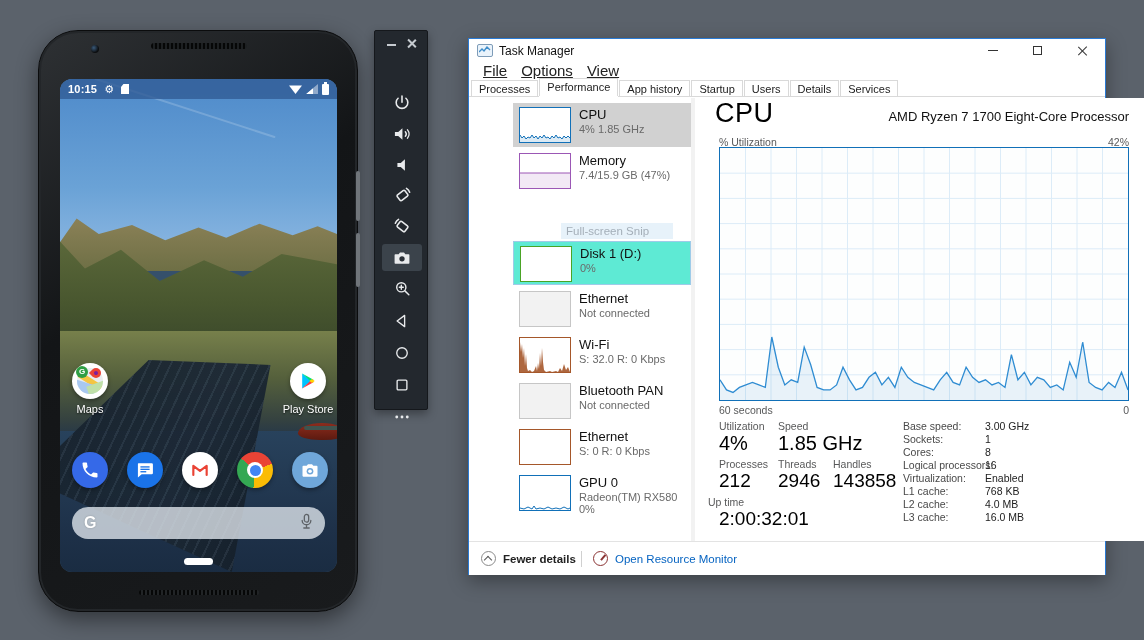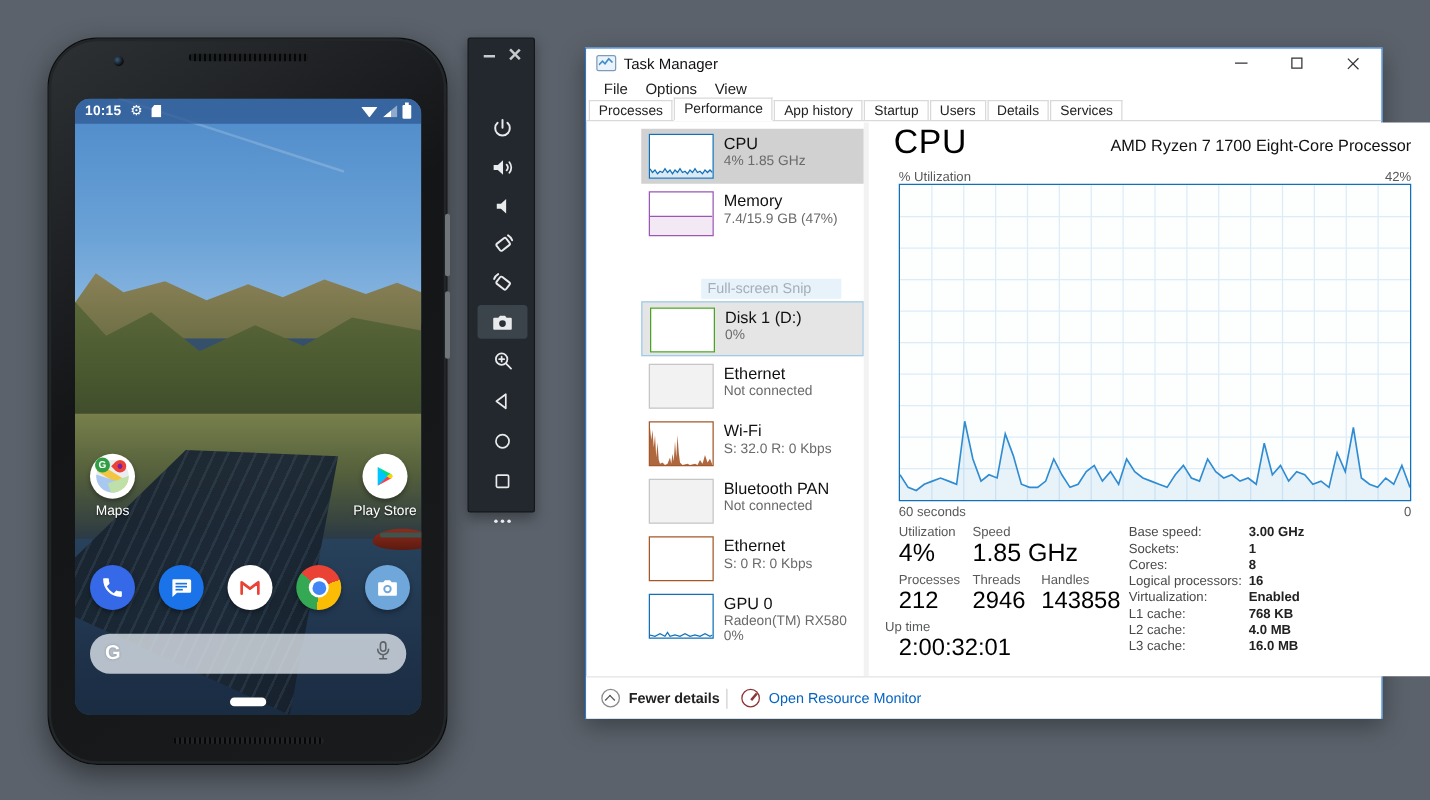--- a/index.html
+++ b/index.html
@@ -135,7 +135,7 @@
 
   .tm-menubar { position:absolute; left:0; top:23px; width:100%; height:17px; background:#fff; display:flex;
                 align-items:center; padding-left:7px; gap:0; }
-  .tm-menu-item { padding:0 7px; font-size:12px; color:#222; }
+  .tm-menu-item { padding:0 7px; font-size:15px; color:#222;text-decoration:underline; }
 
   .tm-tabs { position:absolute; left:0; top:40px; width:100%; height:18px; border-bottom:1px solid #d9d9d9;
              display:flex; align-items:flex-end; padding-left:2px; background:#fff; }

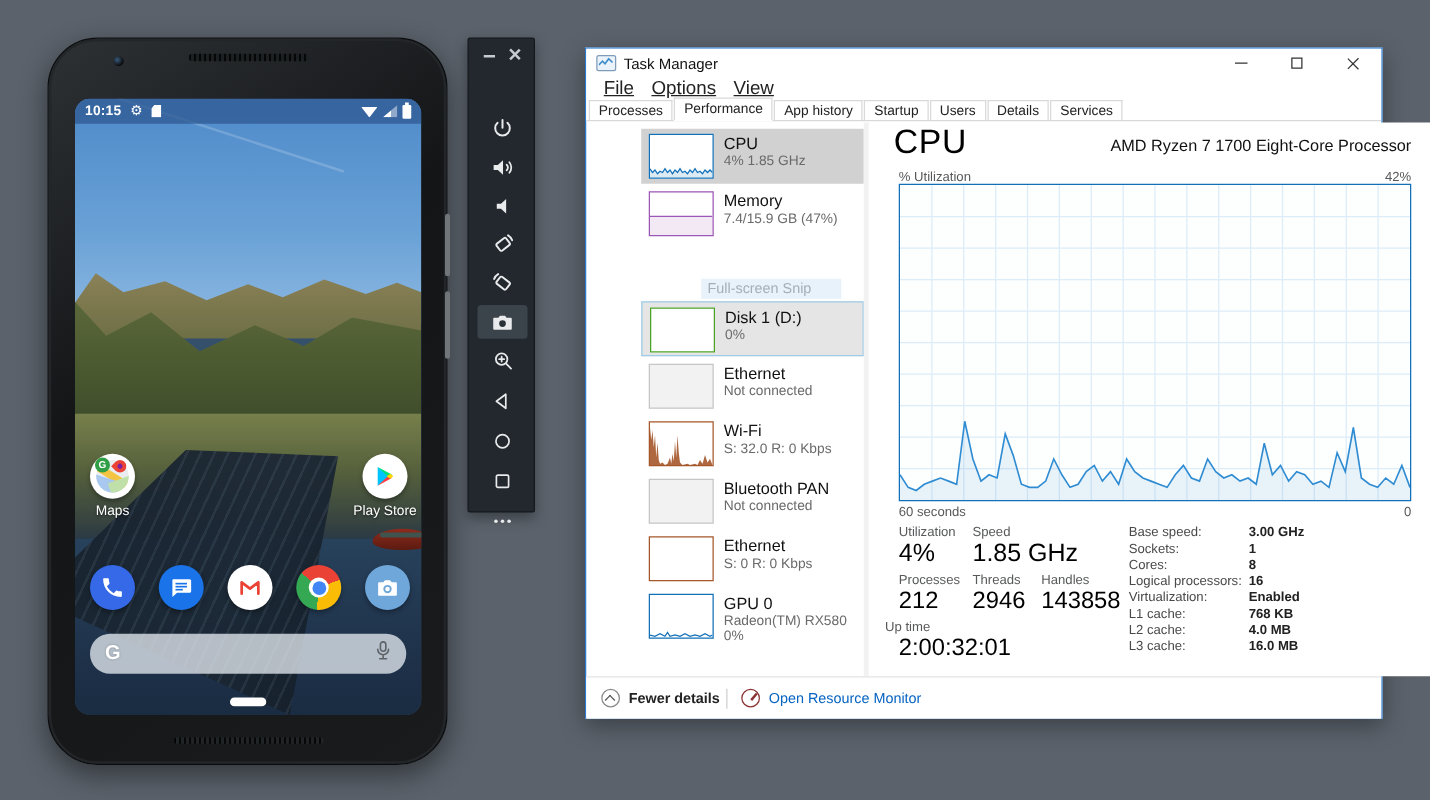--- a/index.html
+++ b/index.html
@@ -150,7 +150,7 @@
   .tm-scroll { position:absolute; left:180px; top:0; width:4px; height:100%; background:#f2f2f2; }
   .tm-item { position:absolute; left:2px; width:178px; height:44px; }
   .tm-item.selected { background:#d1d1d1; }
-  .tm-item.hover { background:#e5e5e5; border:1px solid #9ecbe8; }
+  .tm-item.hover { background:#5eead4; border:1px solid #9ecbe8; }
   .tm-mini { position:absolute; left:6px; top:4px; width:52px; height:36px; background:#fff; border:1px solid; }
   .tm-mini.gray { background:#f2f2f2; }
   .tm-mini svg { display:block; }

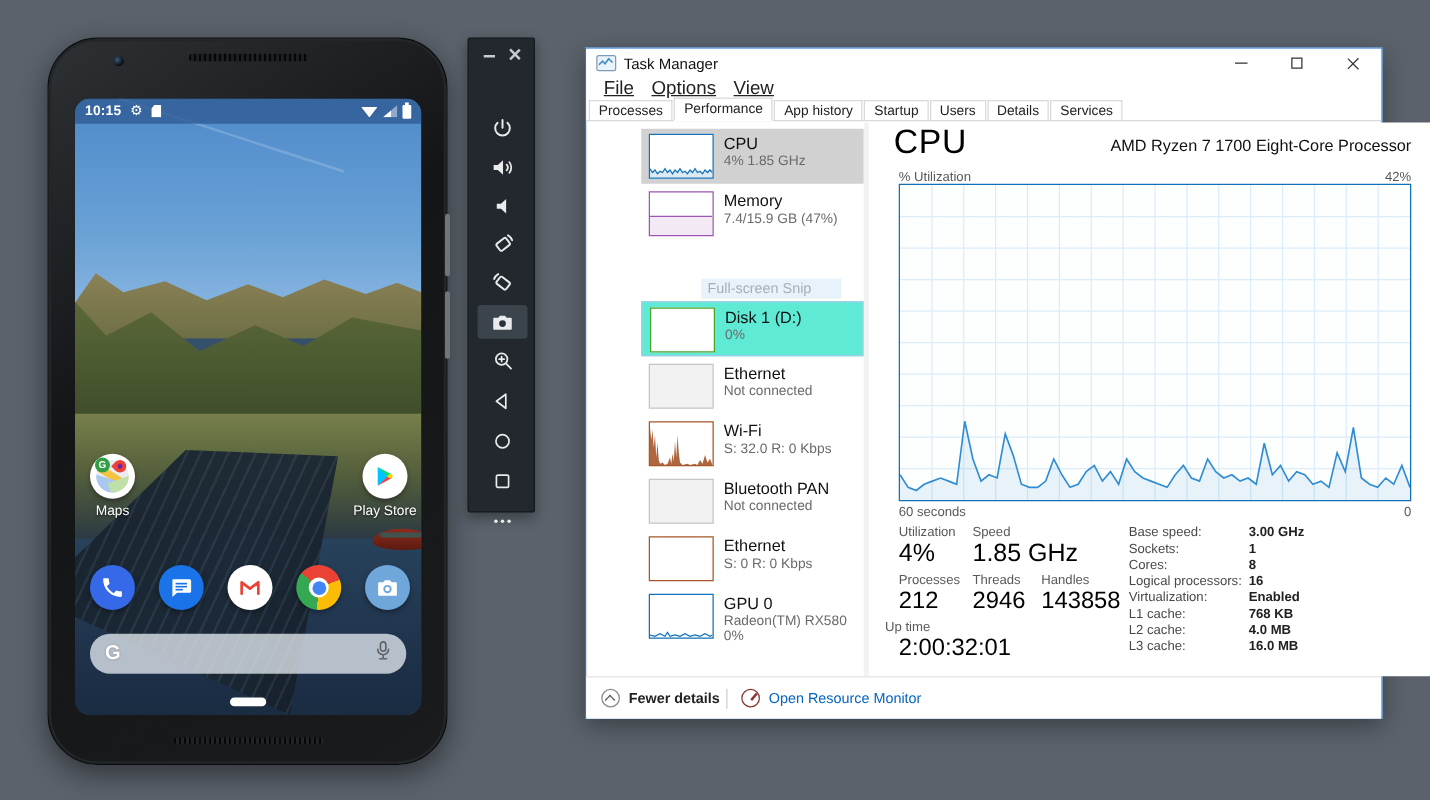--- a/index.html
+++ b/index.html
@@ -179,7 +179,7 @@
   .st-val-lg { position:absolute; font-size:20px; color:#000; }
   .st-val-md { position:absolute; font-size:19px; color:#000; }
   .sp-row-lab { position:absolute; left:200px; font-size:10.5px; color:#494949; }
-  .sp-row-val { position:absolute; left:296px; font-size:10.5px; font-weight:bold; color:#222;text-align:right; }
+  .sp-row-val { position:absolute; left:282px; font-size:10.5px; font-weight:normal; color:#222;text-align:right; }
 
   
   .tm-footer { position:absolute; left:0; top:502px; width:100%; height:34px; border-top:1px solid #e3e3e3; background:#fff; }

